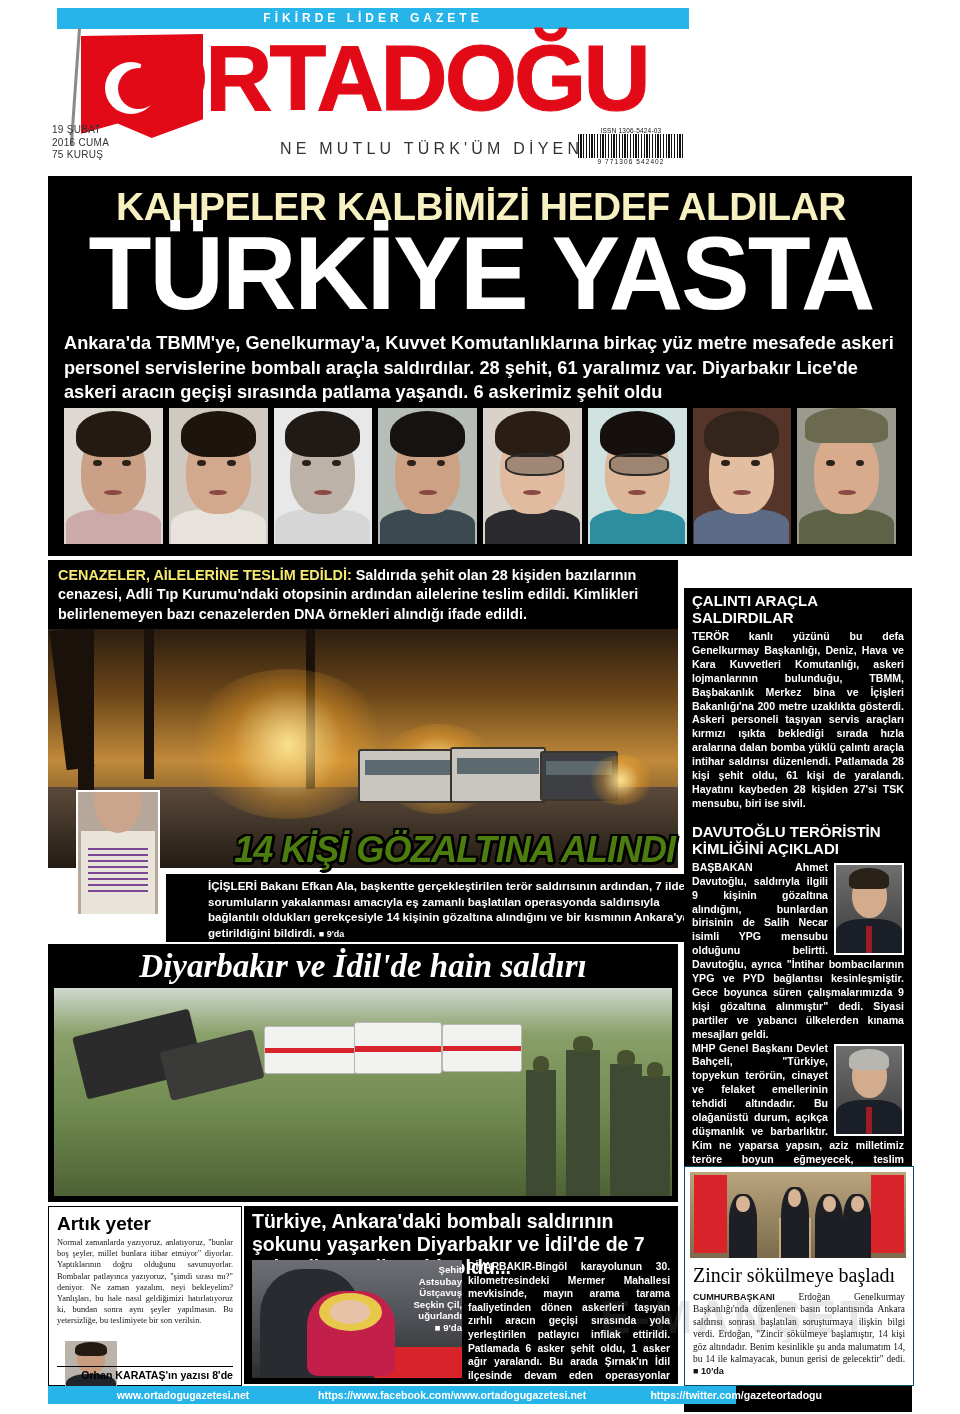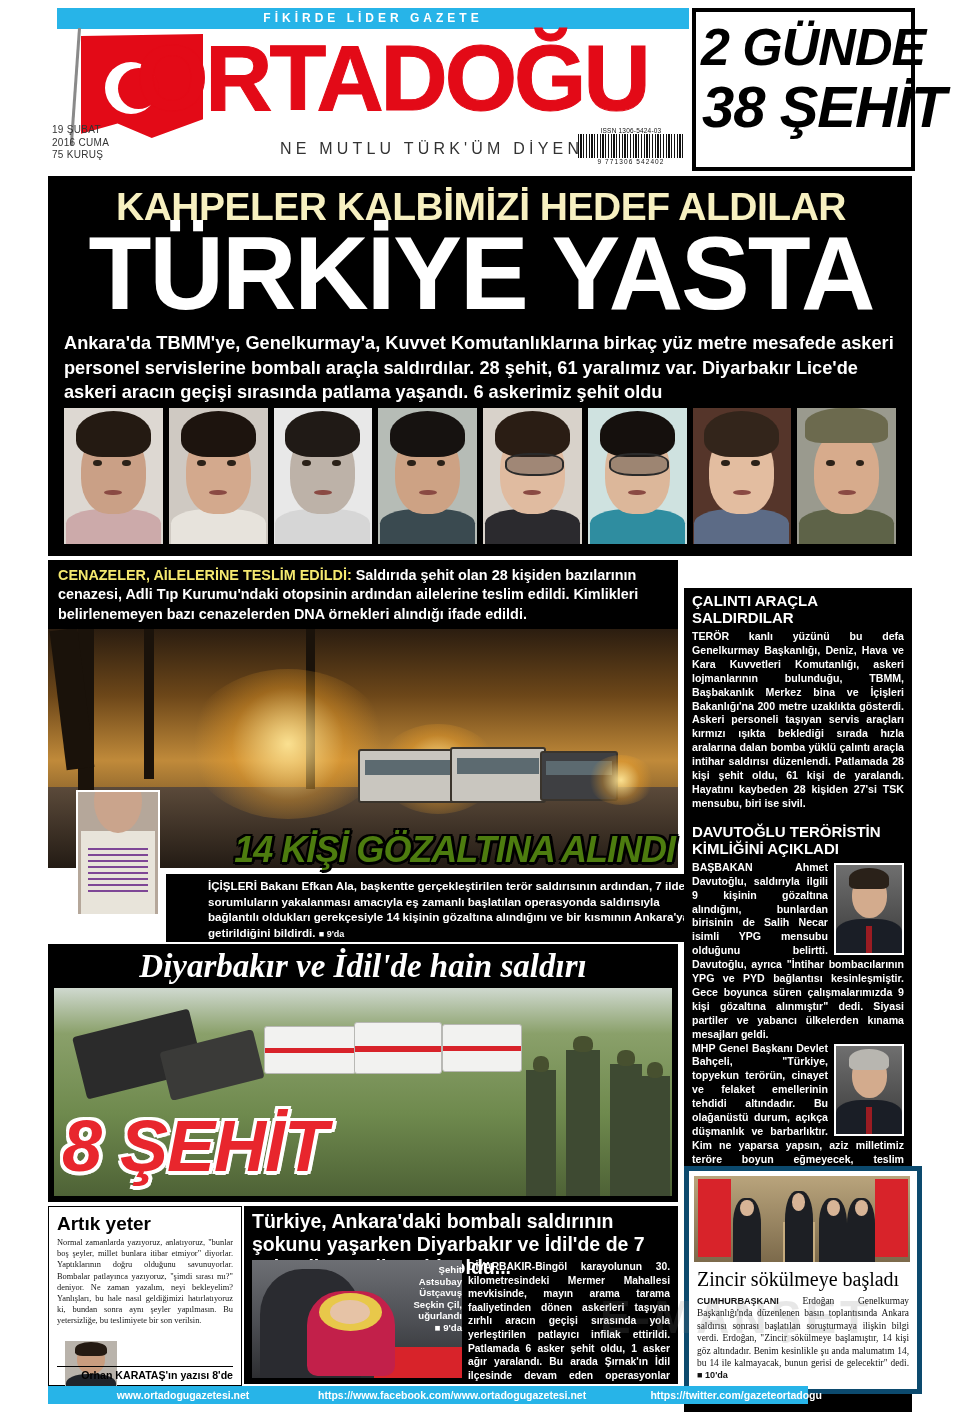--- a/index.html
+++ b/index.html
@@ -759,10 +759,6 @@
       <span class="barcode-num">9 771306 542402</span>
     </div>
 
-    <div class="promo-box">
-      <div class="promo-line promo-line1">2 GÜNDE</div>
-      <div class="promo-line promo-line2">38 ŞEHİT</div>
-    </div>
   </div>
 
   <div class="lead">

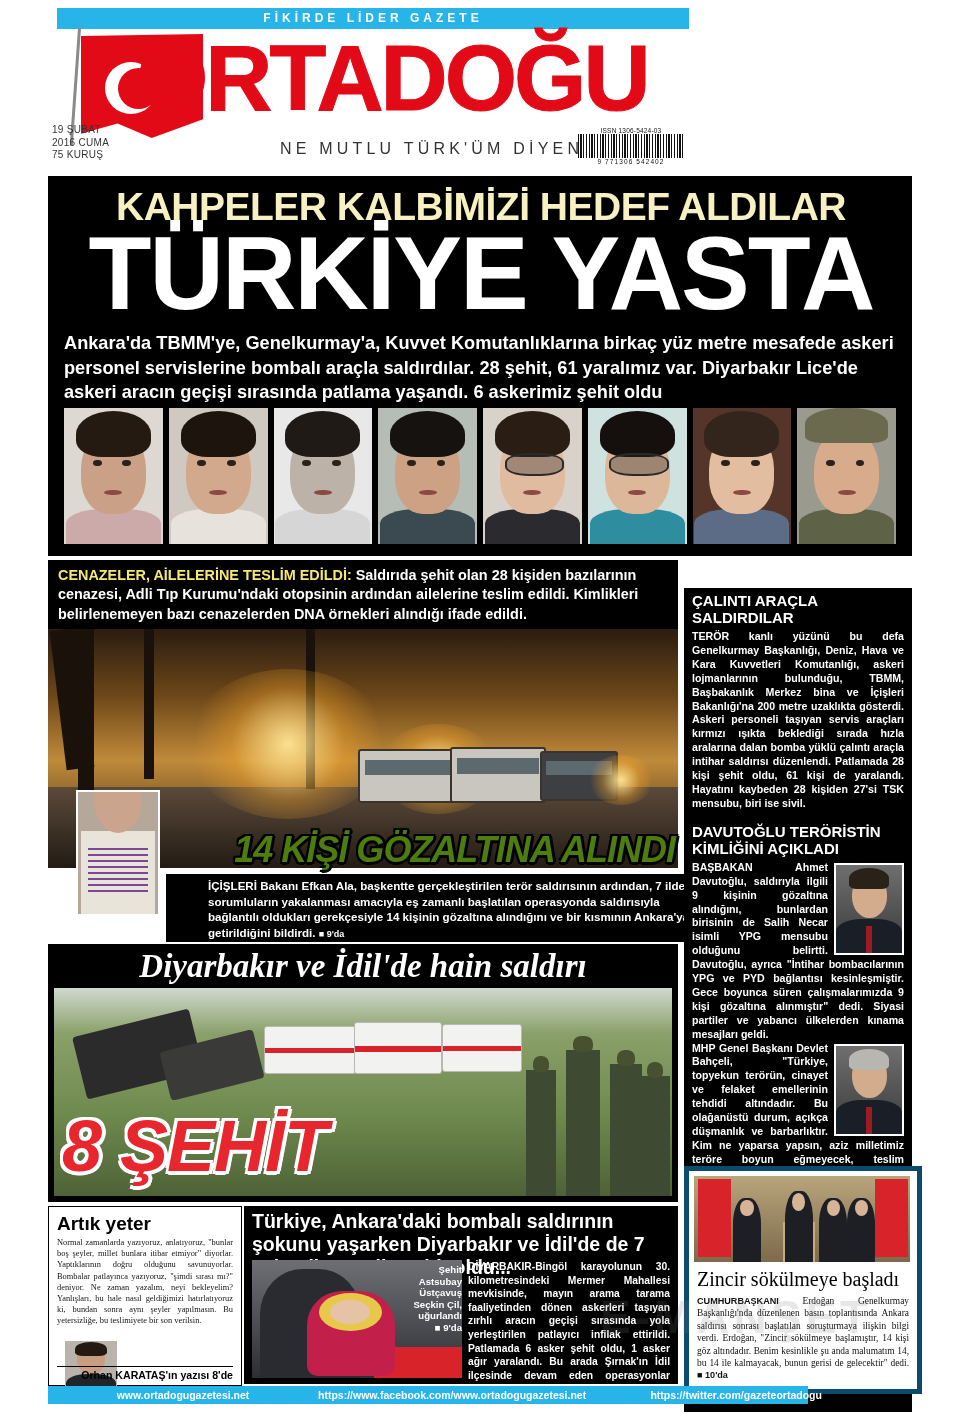--- a/index.html
+++ b/index.html
@@ -906,7 +906,6 @@
         </div>
     </div>
   </div>
-  <div class="sehit8">8 ŞEHİT</div>
 
   <div class="artik-box">
     <div class="artik-title">Artık yeter</div>

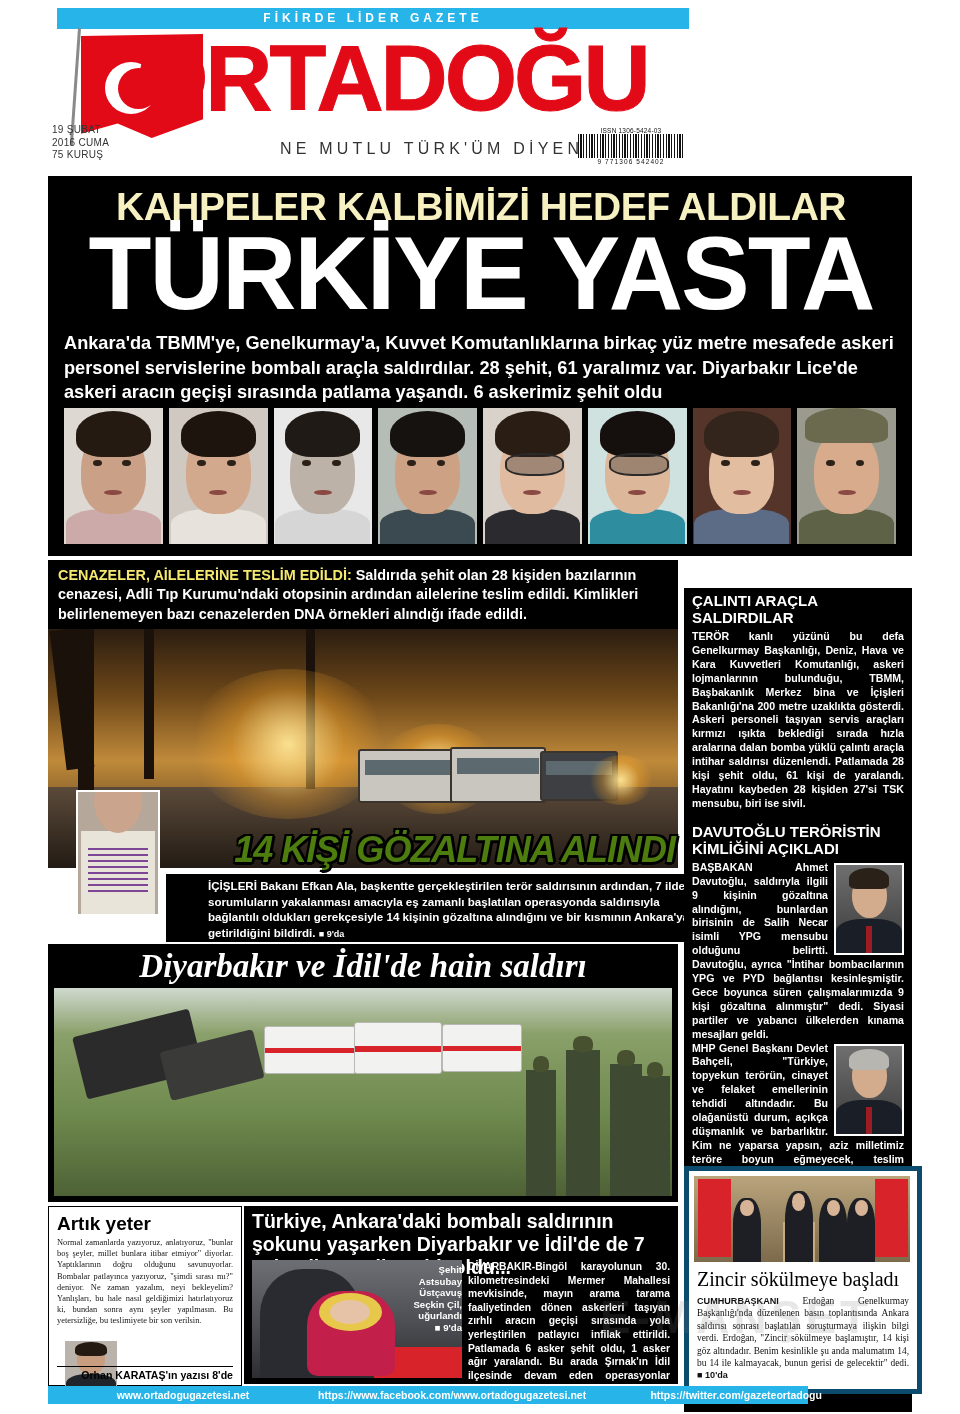--- a/index.html
+++ b/index.html
@@ -638,7 +638,7 @@
     left: 684px; top: 1166px;
     width: 228px; height: 218px;
     background: #ffffff;
-    border: 5px solid #0c4a6e;
+    border: 1px solid #0c4a6e;
     overflow: hidden;
   }
   .zc-photo {

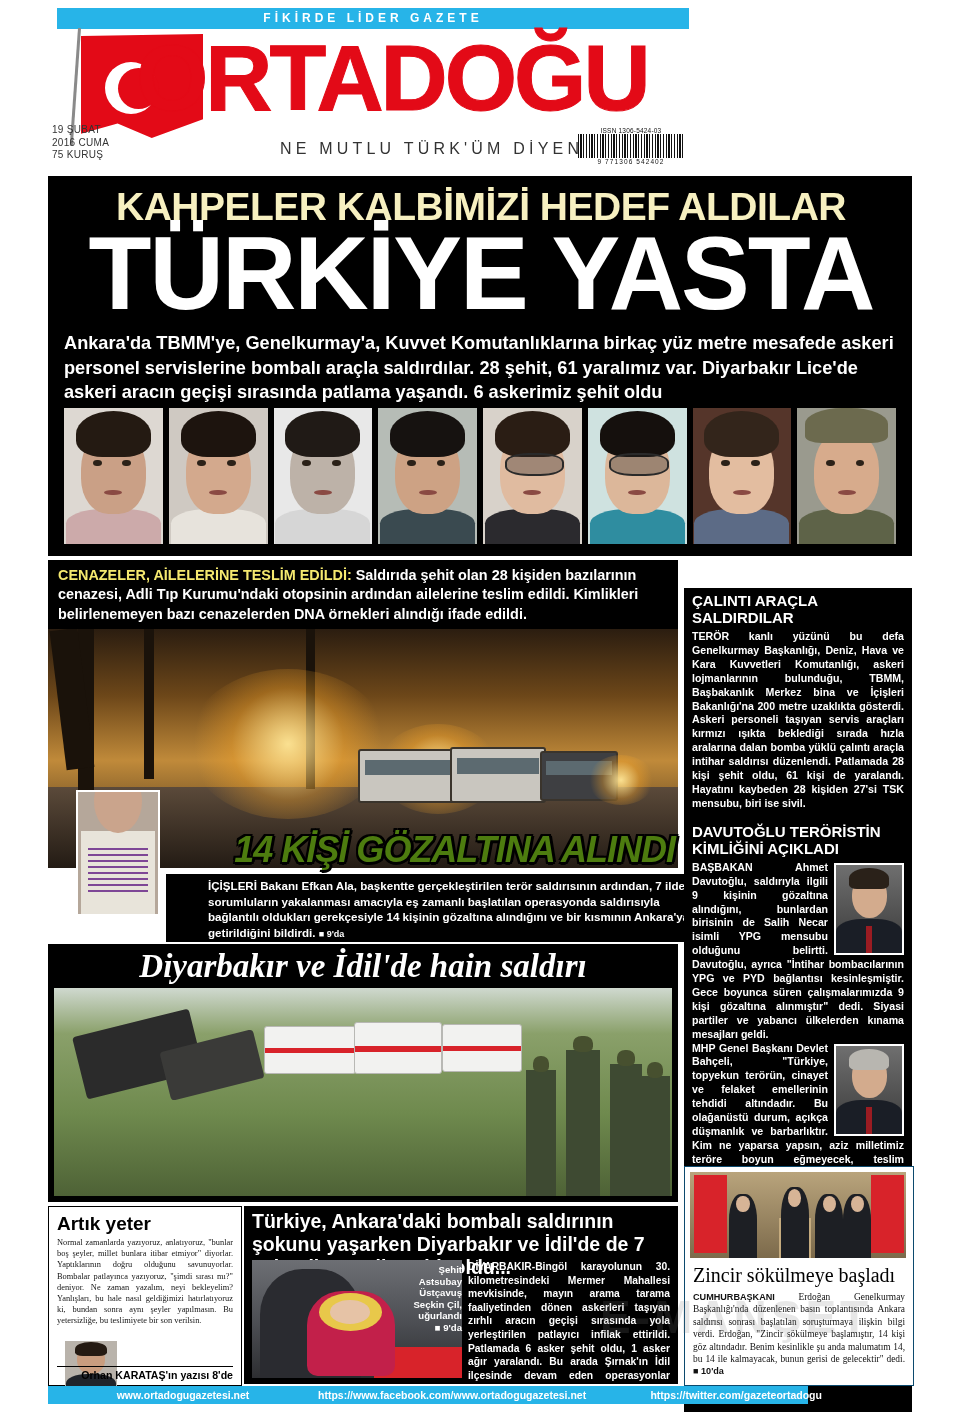--- a/index.html
+++ b/index.html
@@ -694,7 +694,7 @@
   .footer {
     position: absolute;
     left: 48px; top: 1386px;
-    width: 760px; height: 18px;
+    width: 688px; height: 18px;
     background: #27b4e8;
     display: flex;
     align-items: center;

